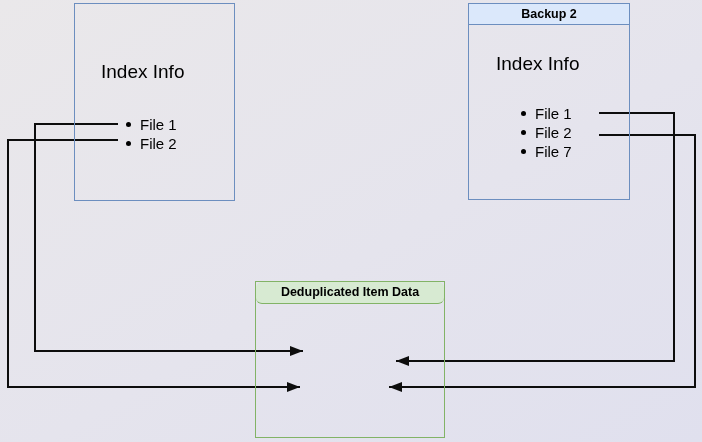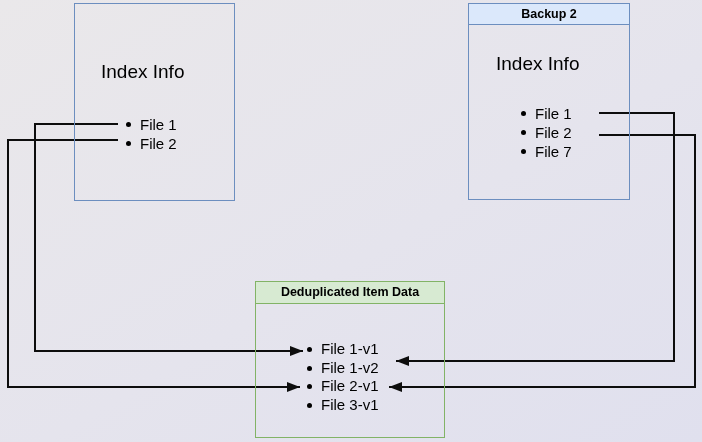--- a/index.html
+++ b/index.html
@@ -47,7 +47,7 @@
   .blue  { border-color: var(--box-blue-border, #6c8ebf); }
   .blue .hdr  { background: var(--box-blue-header, #dbe8fb); }
   .green { border-color: var(--box-green-border, #82b366); }
-  .green .hdr { background: var(--box-green-header, #d7ead2); }
+  .green .hdr { background: var(--box-green-header, #d7ead2); border-radius: 6px; }
 
   #backup1 { left: 74px;  top: 3px;   width: 161px; height: 198px; }
   #backup2 { left: 468px; top: 3px;   width: 162px; height: 197px; }

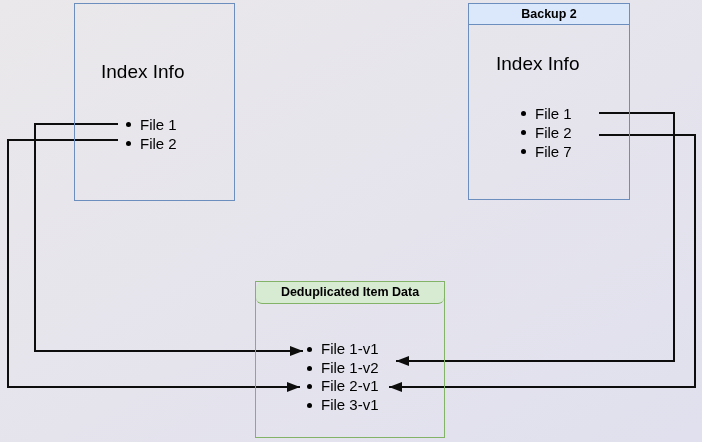--- a/index.html
+++ b/index.html
@@ -121,12 +121,6 @@
 
   <div class="node green" id="dedup">
     <div class="hdr">Deduplicated Item Data</div>
-    <ul class="files">
-      <li>File 1-v1</li>
-      <li>File 1-v2</li>
-      <li>File 2-v1</li>
-      <li>File 3-v1</li>
-    </ul>
   </div>
 
 </div>

